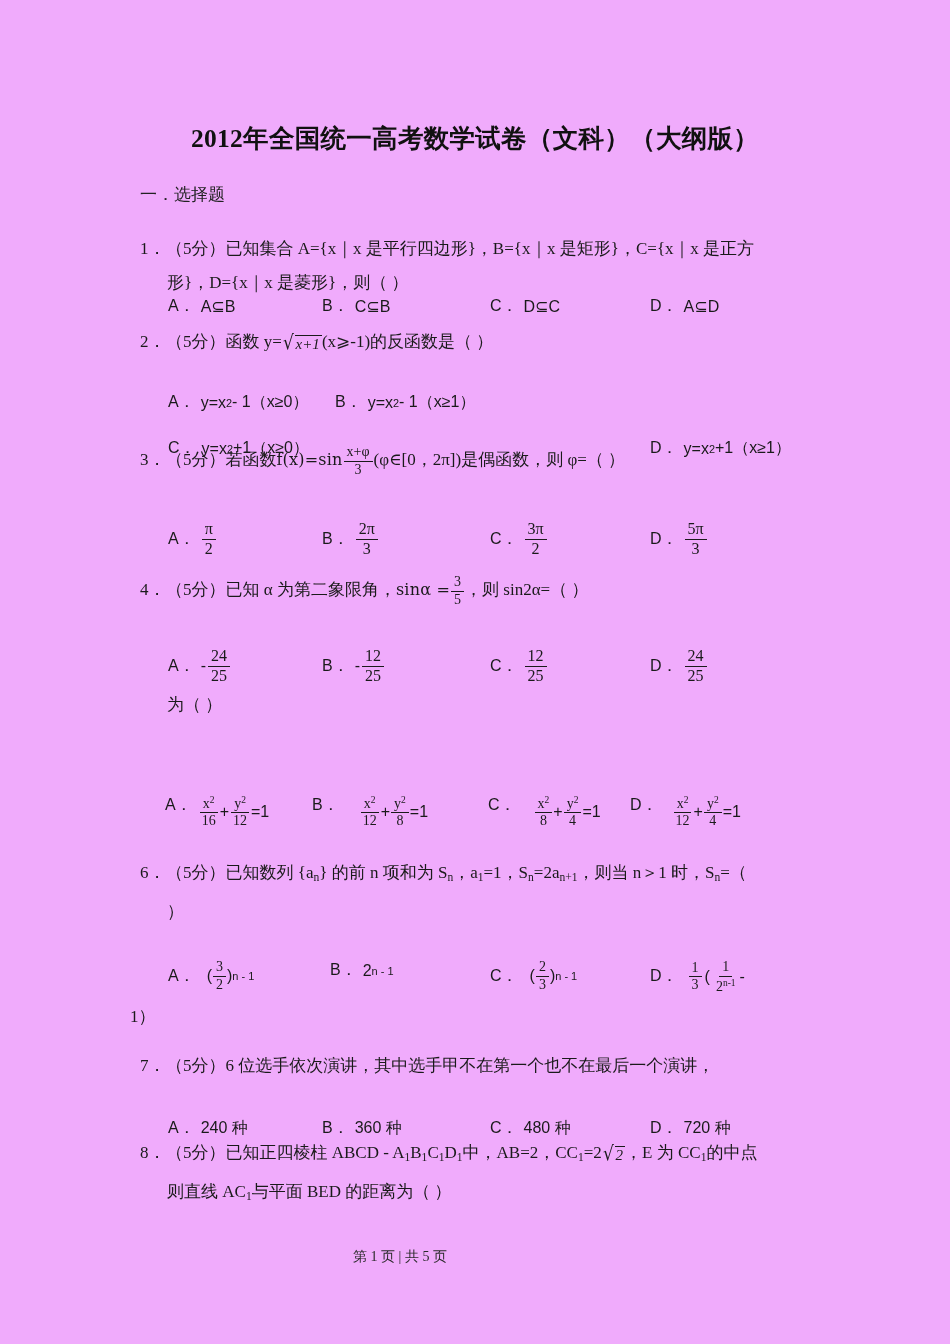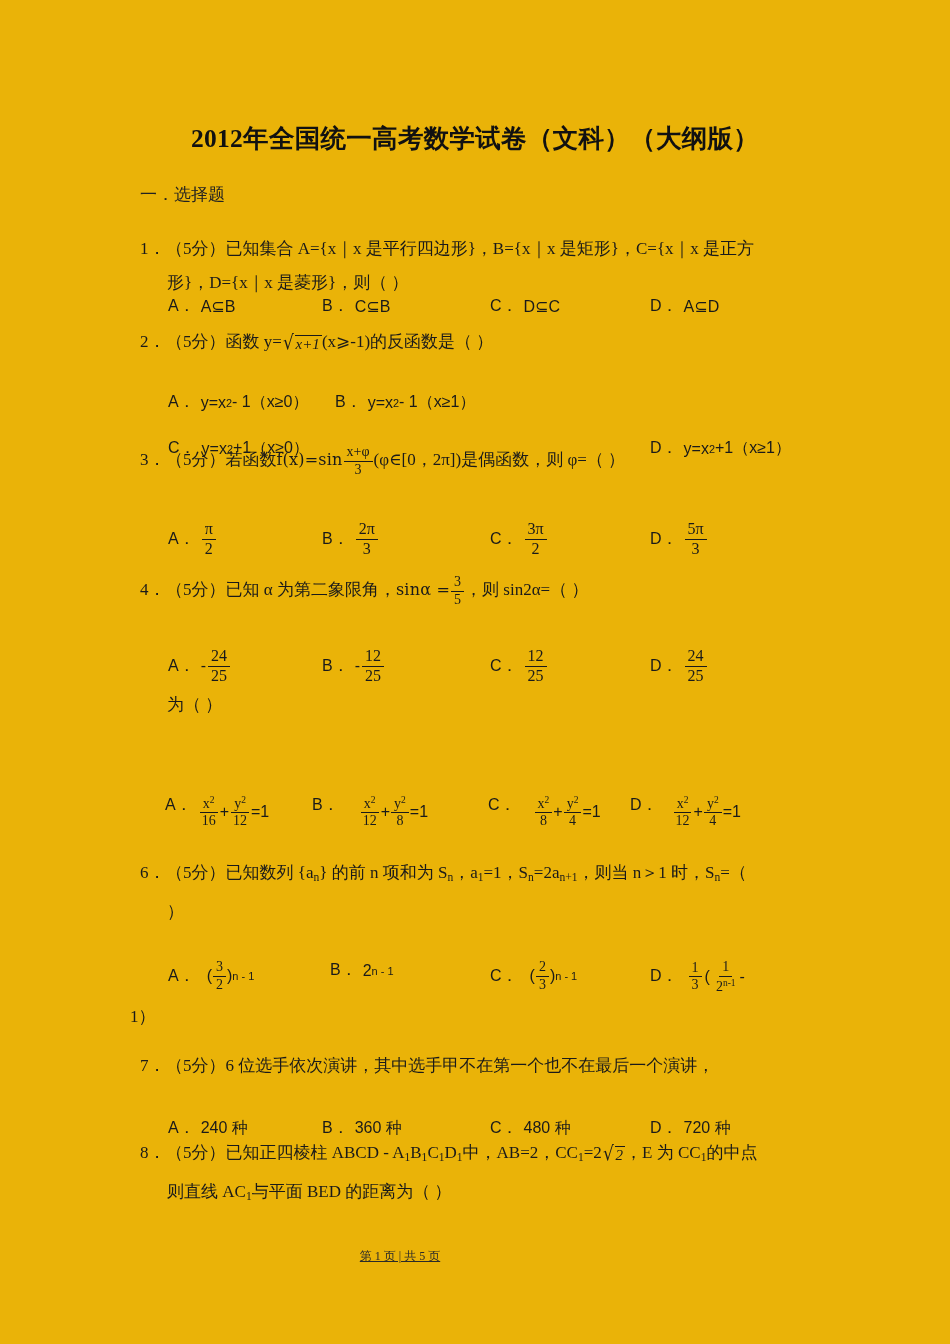--- a/index.html
+++ b/index.html
@@ -19,7 +19,7 @@
     position: absolute;
     left: 0; top: 0;
     width: 950px; height: 1344px;
-    background: #eab308;
+    background: #f0abfc;
   }
 
   

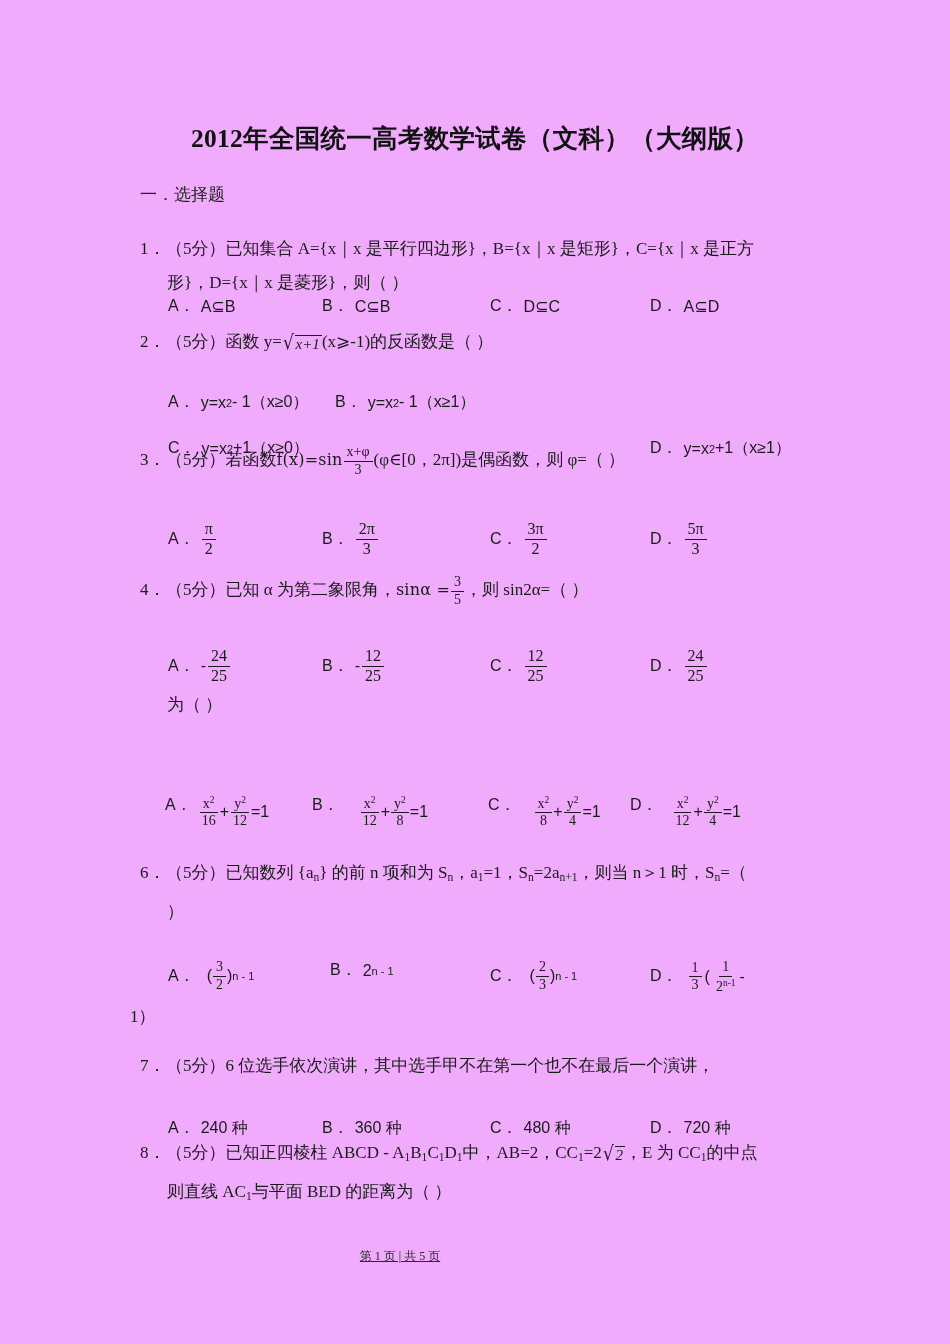--- a/index.html
+++ b/index.html
@@ -135,10 +135,9 @@
     width: 800px;
     text-align: center;
     font-family: "Liberation Serif", "DejaVu Serif", serif;
-    font-size: 12px;
+    font-size: 14px;
     color: #2a2a2a;
     white-space: nowrap;
-    text-decoration: underline;
   }
 </style>
 </head>

